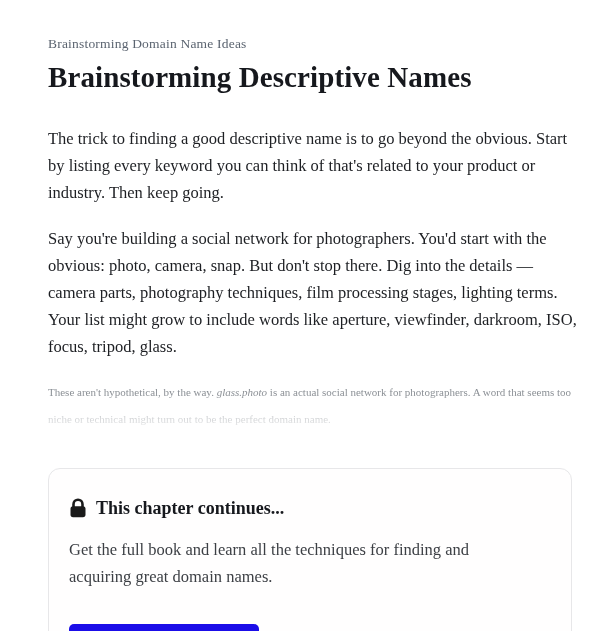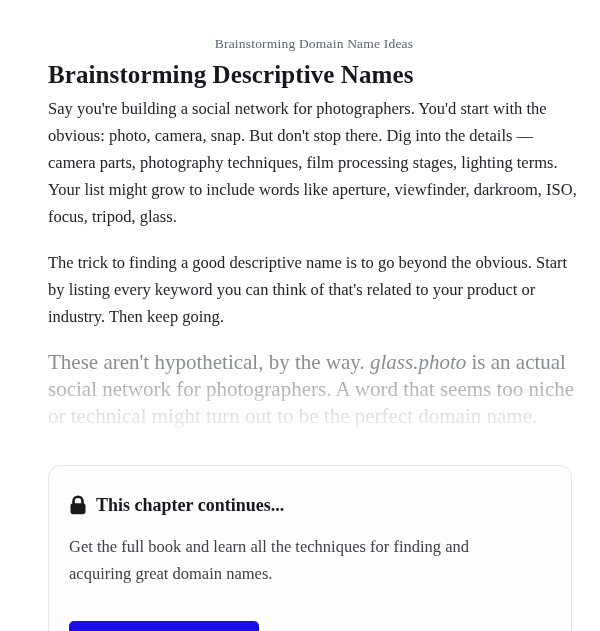--- a/index.html
+++ b/index.html
@@ -23,7 +23,6 @@
     letter-spacing: 0.2px;
     color: #5b6470;
     margin-bottom: 9px;
-    text-align: center;
   }
   h1.page-title {
     font-size: 25px;

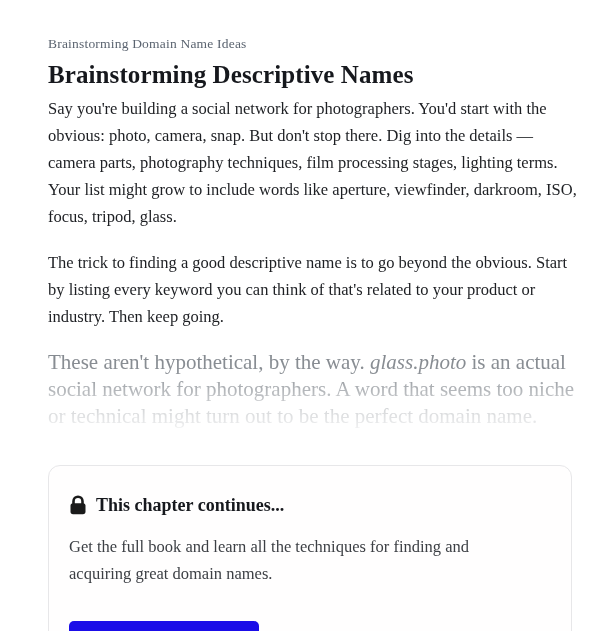--- a/index.html
+++ b/index.html
@@ -25,11 +25,11 @@
     margin-bottom: 9px;
   }
   h1.page-title {
-    font-size: 25px;
+    font-size: 29px;
     font-weight: 600;
     color: #16181d;
     letter-spacing: 0.1px;
-    margin-bottom: 6px;
+    margin-bottom: 31px;
   }
   p.body-para {
     font-size: 16.5px;

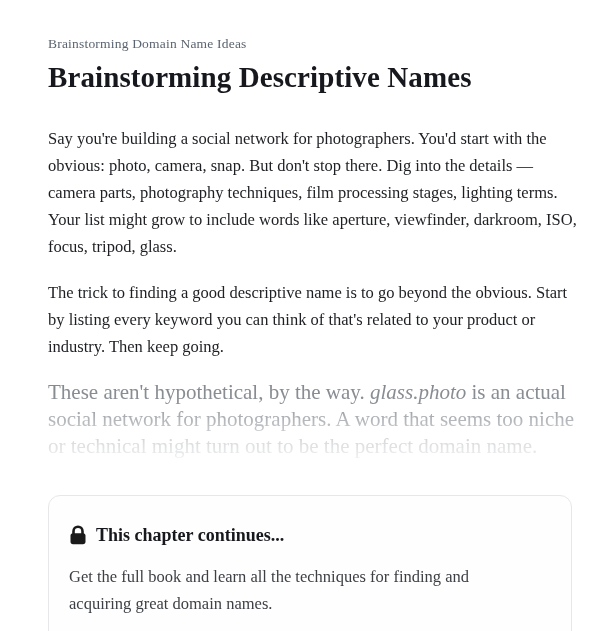--- a/index.html
+++ b/index.html
@@ -105,9 +105,9 @@
 
   <h1 class="page-title">Brainstorming Descriptive Names</h1>
 
+  <p class="body-para">The trick to finding a good descriptive name is to go beyond the obvious. Start by listing every keyword you can think of that's related to your product or industry. Then keep going.</p>
+
   <p class="body-para">Say you're building a social network for photographers. You'd start with the obvious: photo, camera, snap. But don't stop there. Dig into the details — camera parts, photography techniques, film processing stages, lighting terms. Your list might grow to include words like aperture, viewfinder, darkroom, ISO, focus, tripod, glass.</p>
-
-  <p class="body-para">The trick to finding a good descriptive name is to go beyond the obvious. Start by listing every keyword you can think of that's related to your product or industry. Then keep going.</p>
 
   <p class="faded-para"><span>These aren't hypothetical, by the way. </span><span class="em">glass.photo</span><span> is an actual social network for photographers. A word that seems too niche or technical might turn out to be the perfect domain name.</span></p>
 

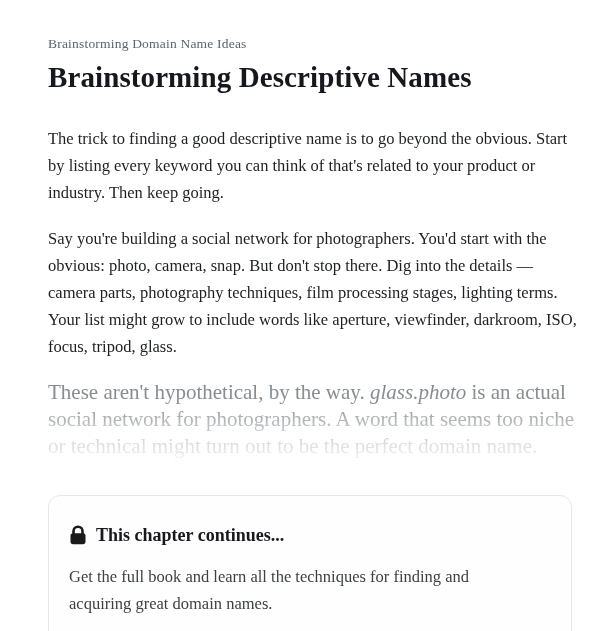--- a/index.html
+++ b/index.html
@@ -38,7 +38,7 @@
     margin-bottom: 19px;
   }
   p.faded-para {
-    font-size: 21px;
+    font-size: 11px;
     line-height: 27px;
     color: #82878d;
     margin-bottom: 0;

